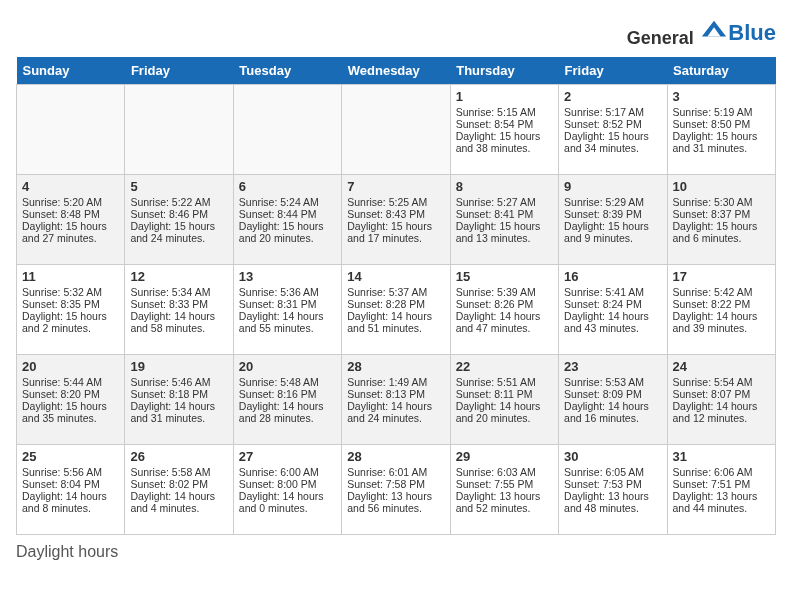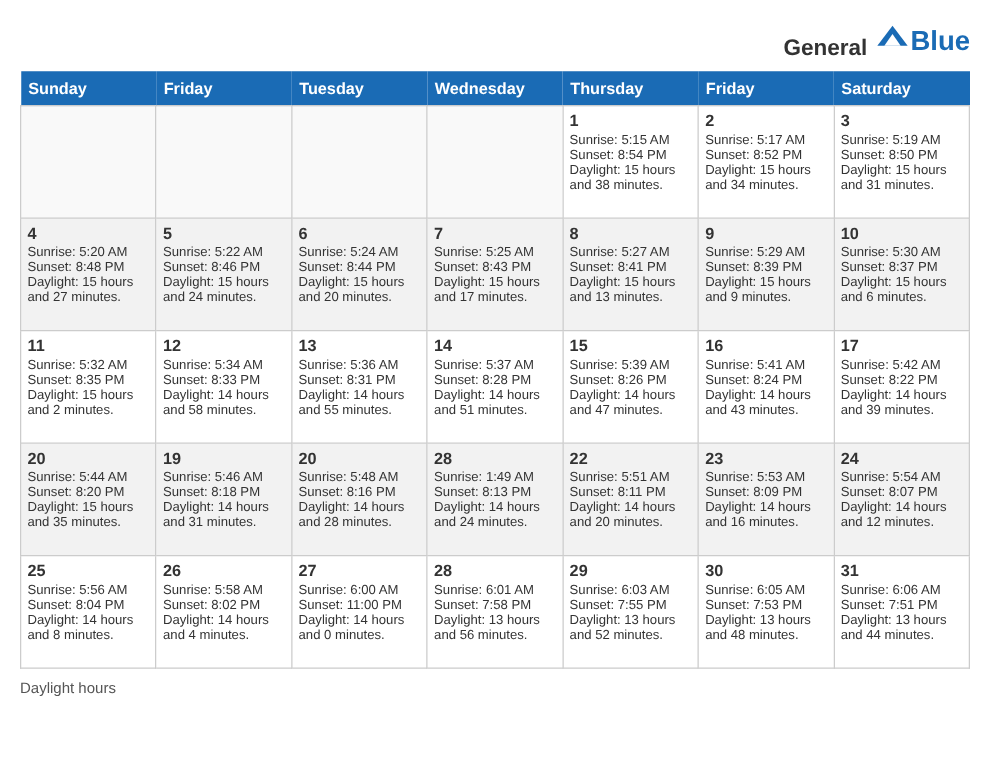--- a/index.html
+++ b/index.html
@@ -293,7 +293,7 @@
         <td>
           <span class="day-num">27</span>
           <div>Sunrise: 6:00 AM</div>
-          <div>Sunset: 11:00 PM</div>
+          <div>Sunset: 8:00 PM</div>
           <div>Daylight: 14 hours and 0 minutes.</div>
         </td>
         <td>

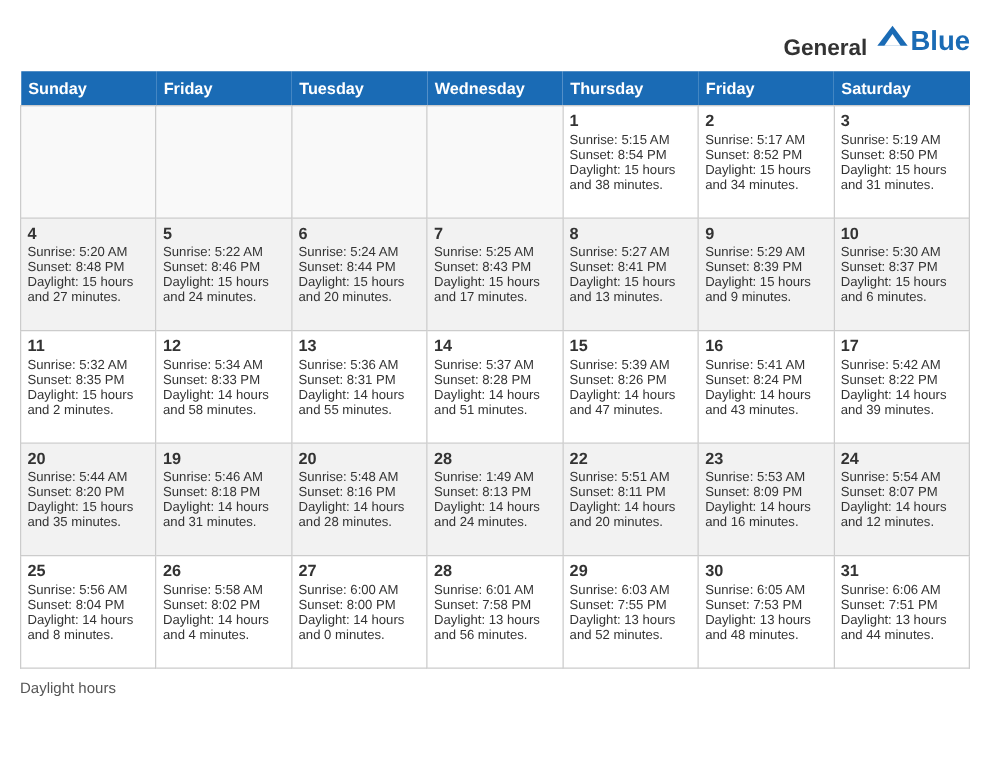--- a/index.html
+++ b/index.html
@@ -85,7 +85,7 @@
     }
     .footer {
       margin-top: 8px;
-      font-size: 12px;
+      font-size: 16px;
       color: #555;
       text-align: left;
     }

